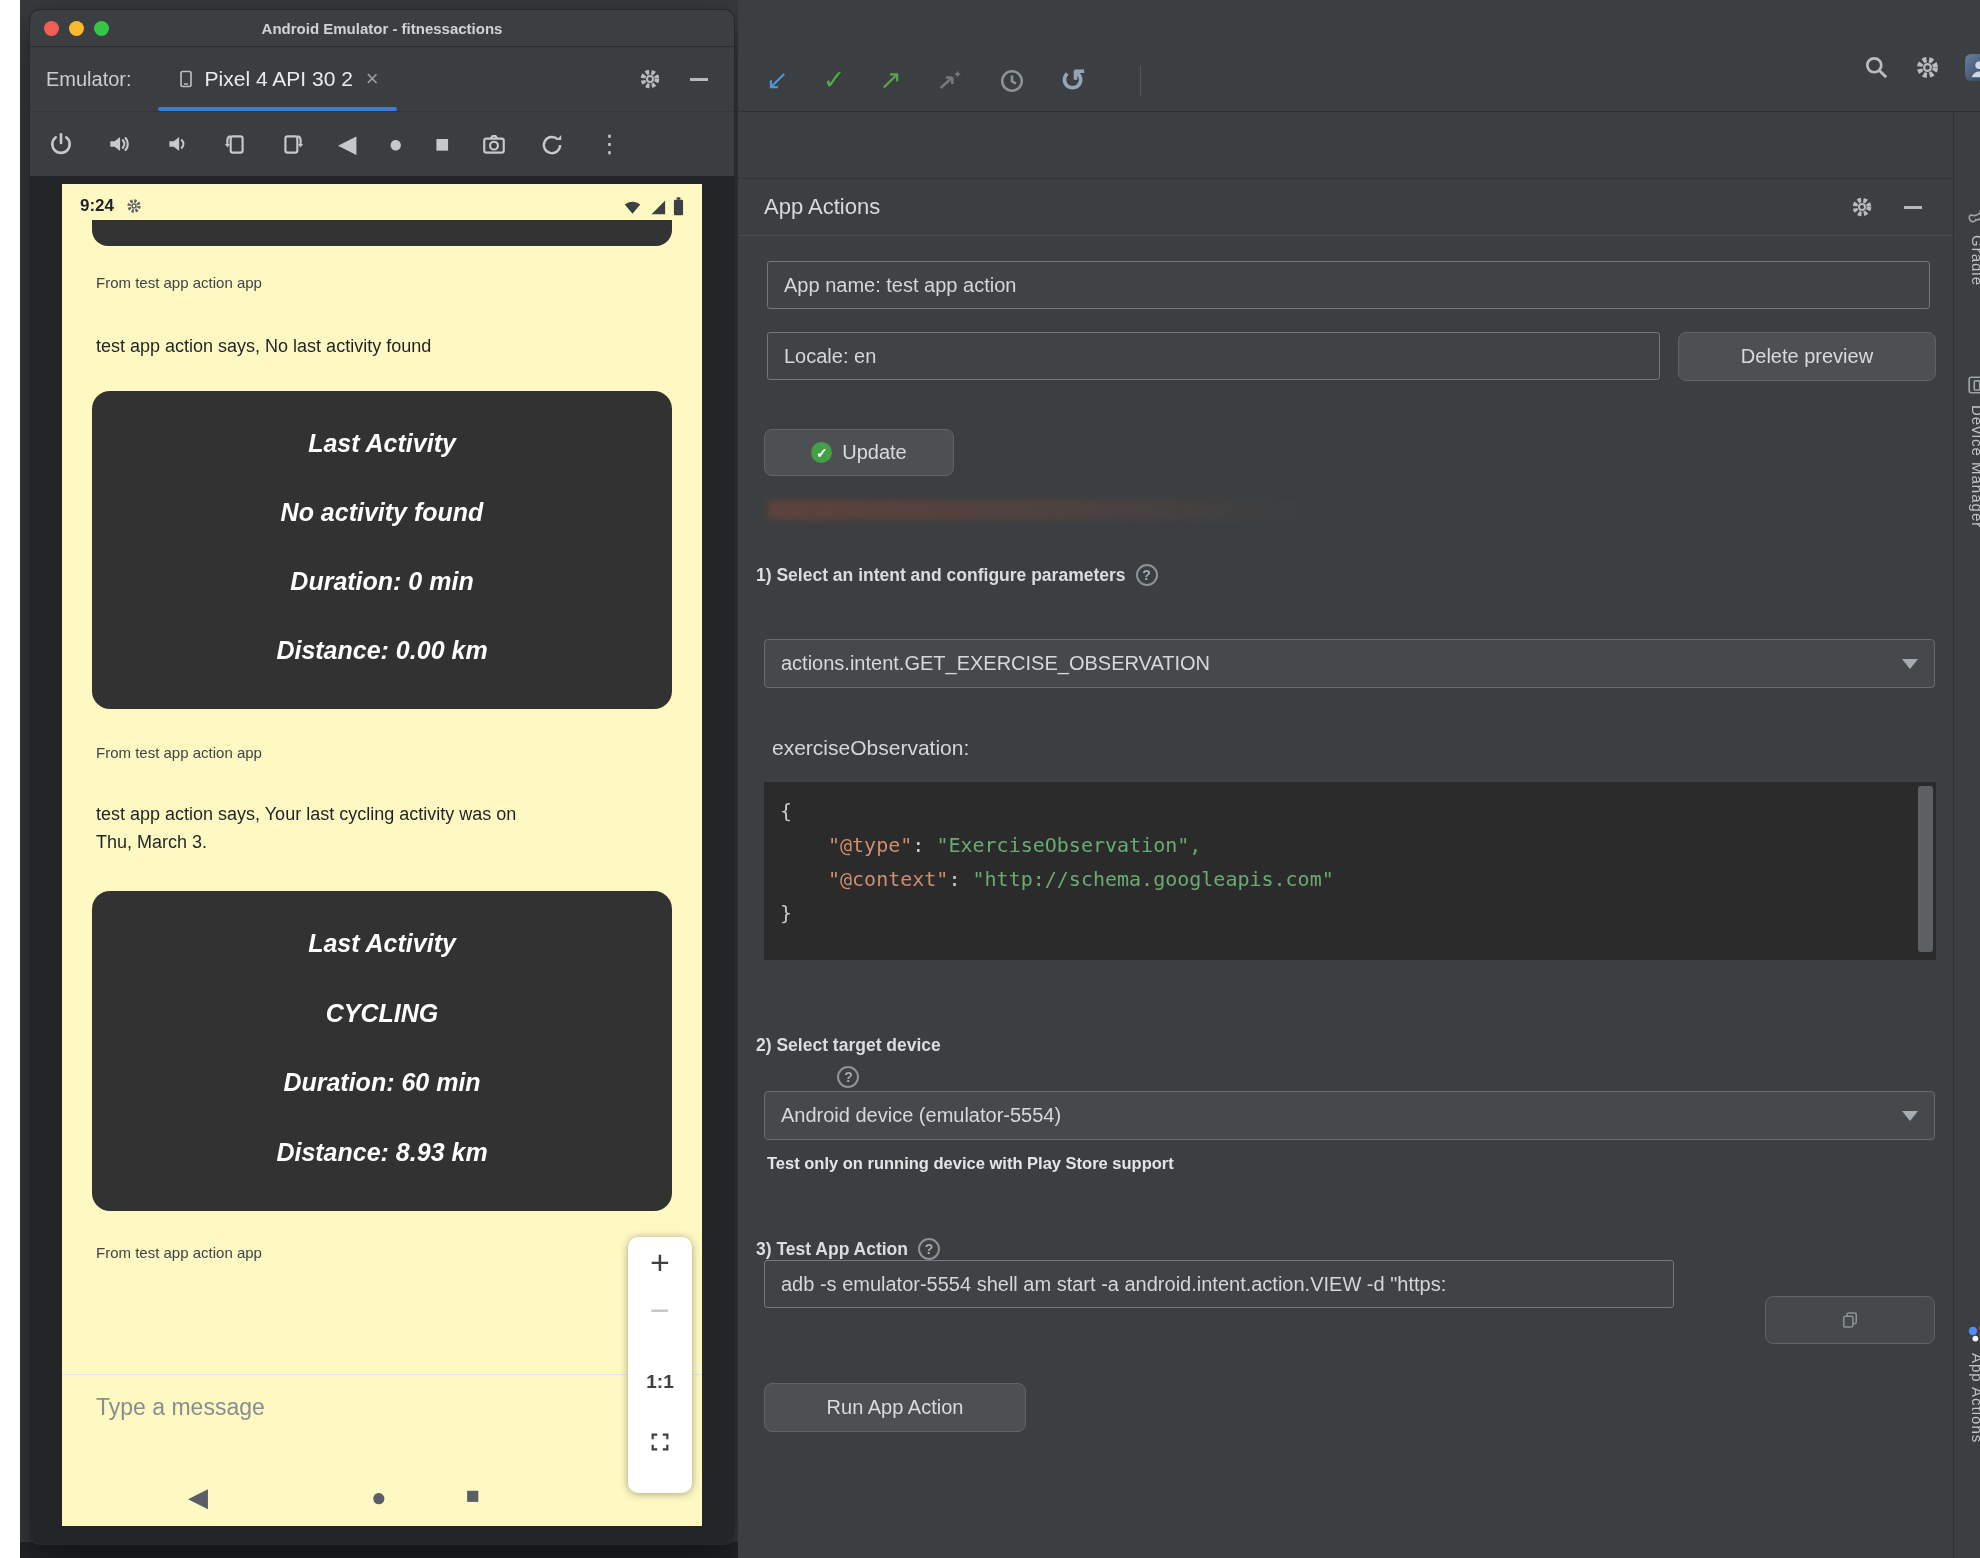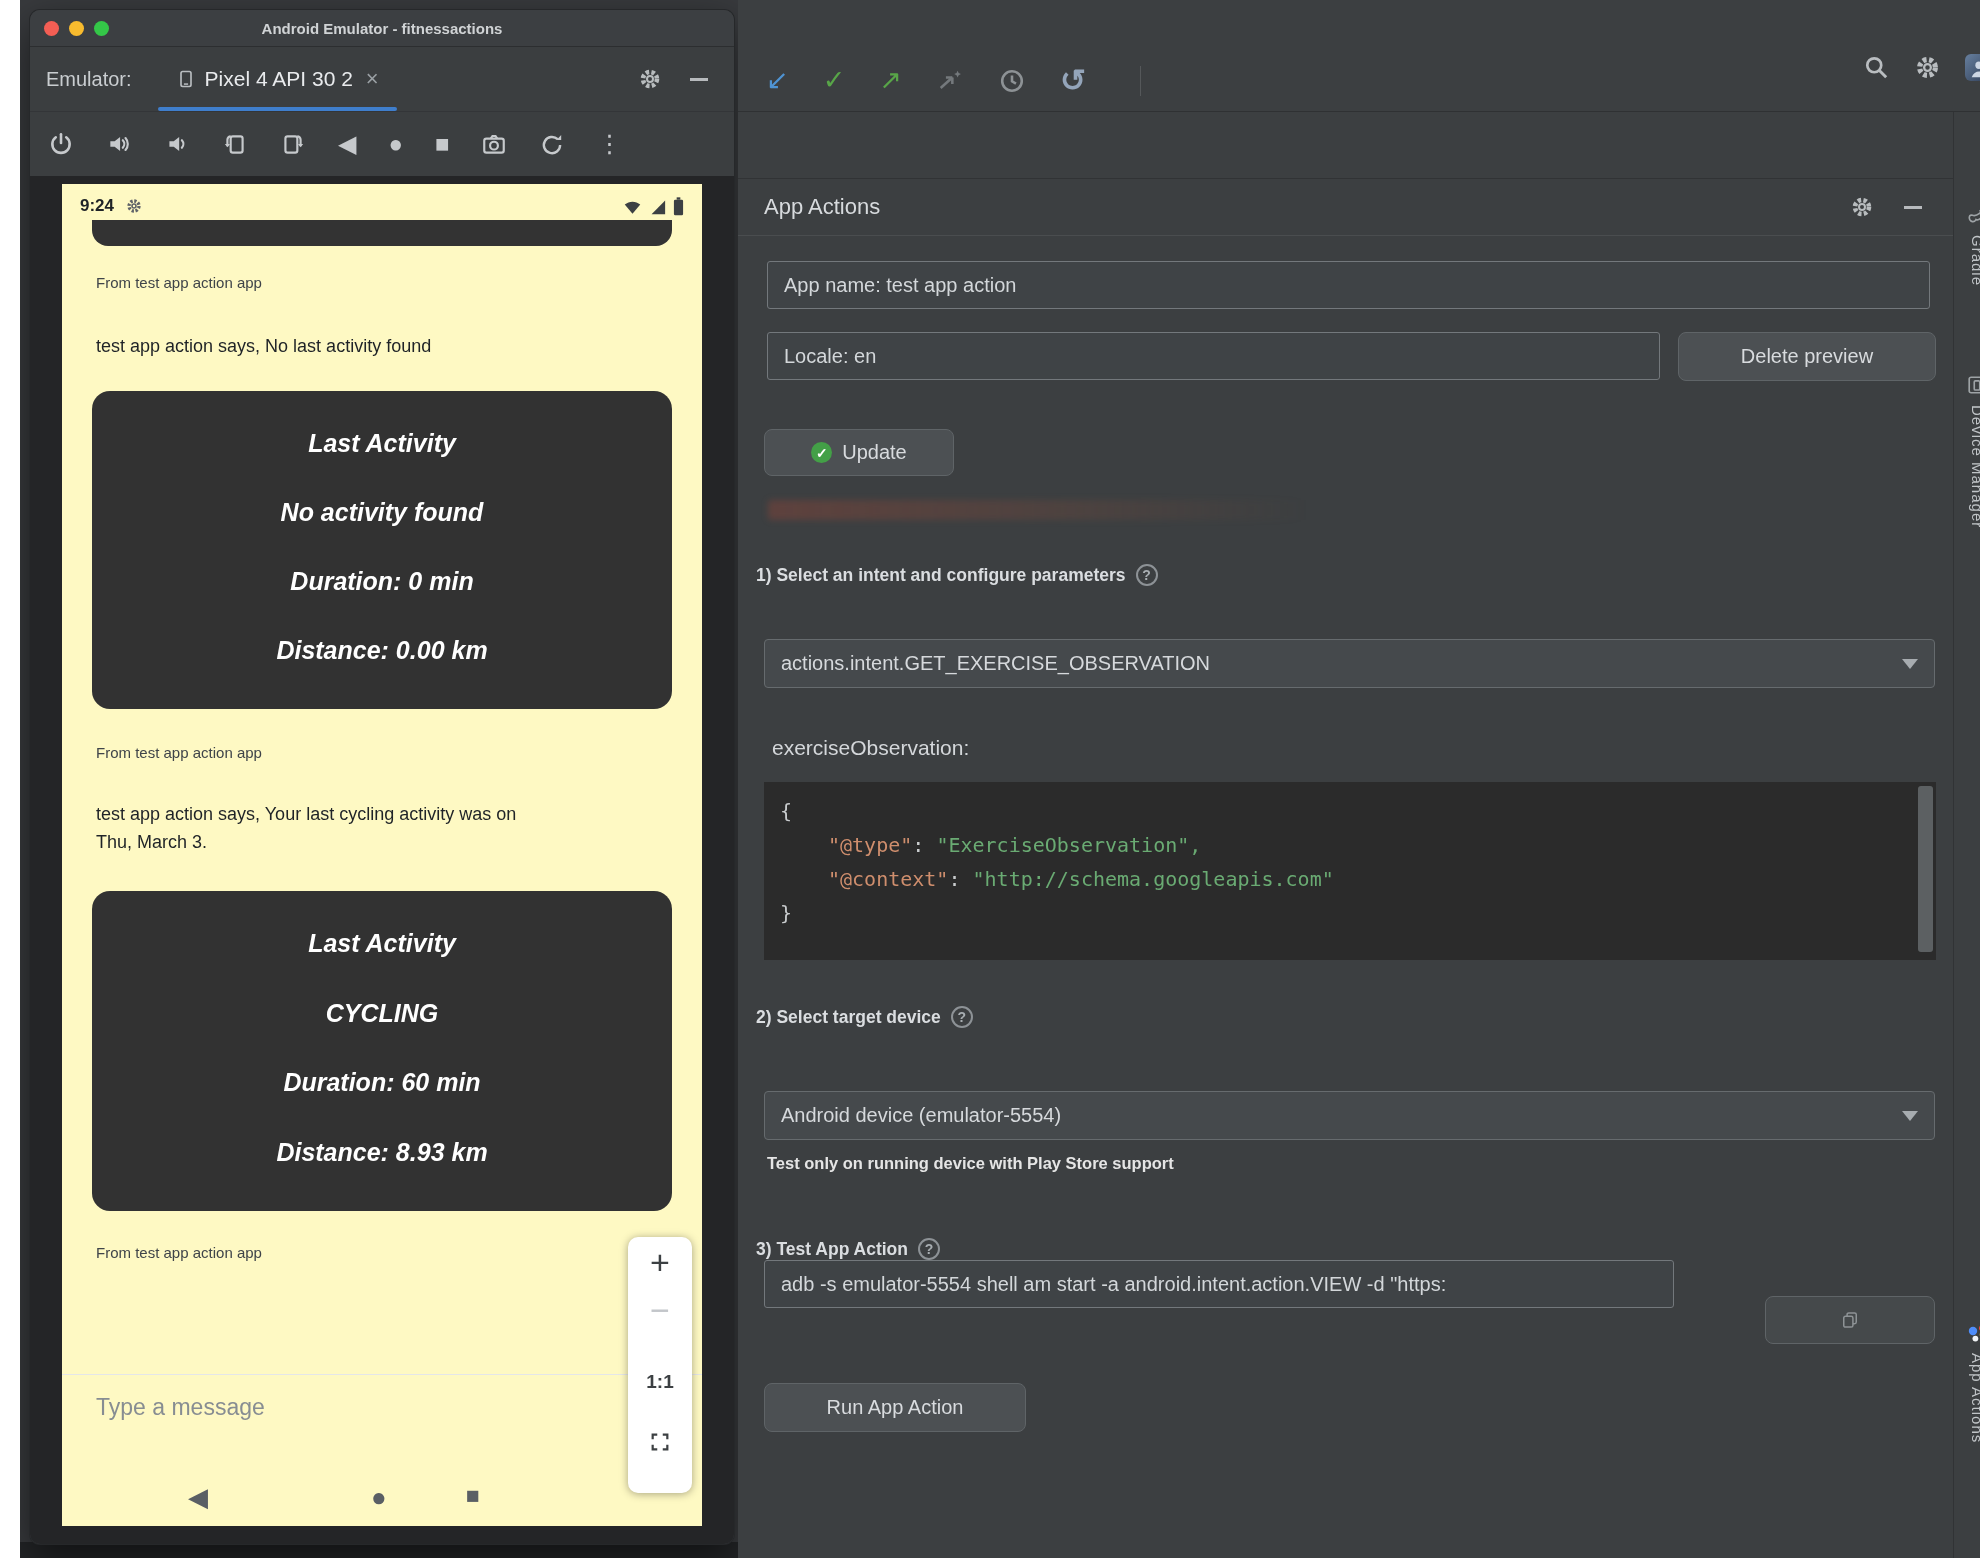--- a/index.html
+++ b/index.html
@@ -329,7 +329,7 @@
         <div class="code-scroll"></div>
       </div>
 
-      <div class="section-label" style="top:770px;">
+      <div class="section-label" style="top:799px;flex-direction:column;">
         <span>2) Select target device</span>
         <span class="help">?</span>
       </div>

